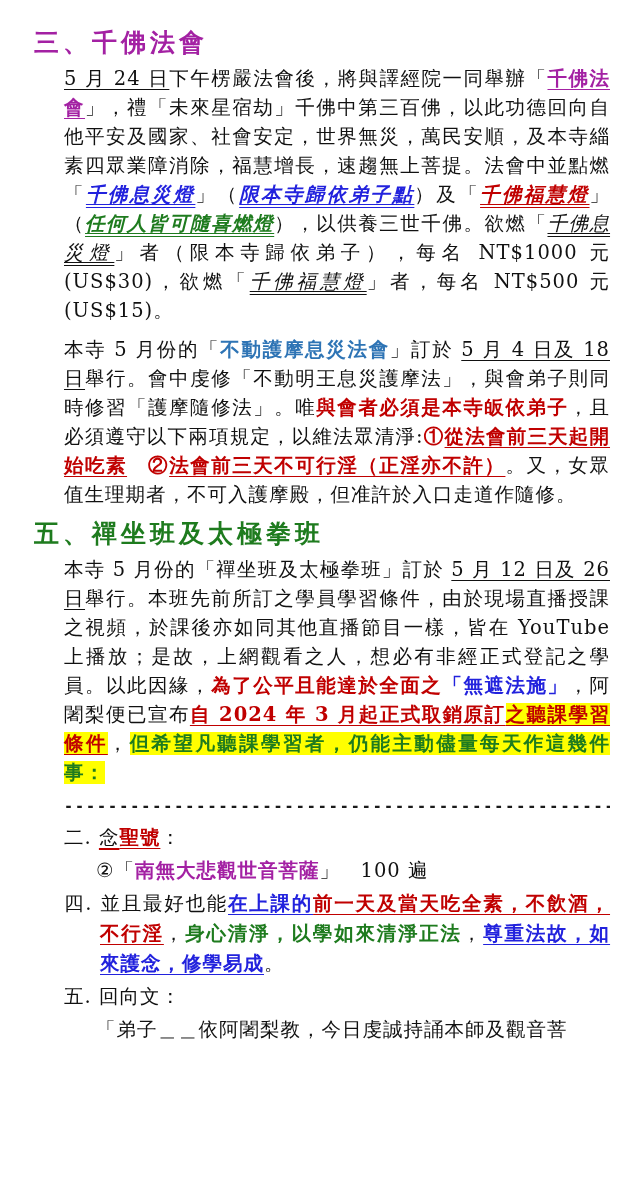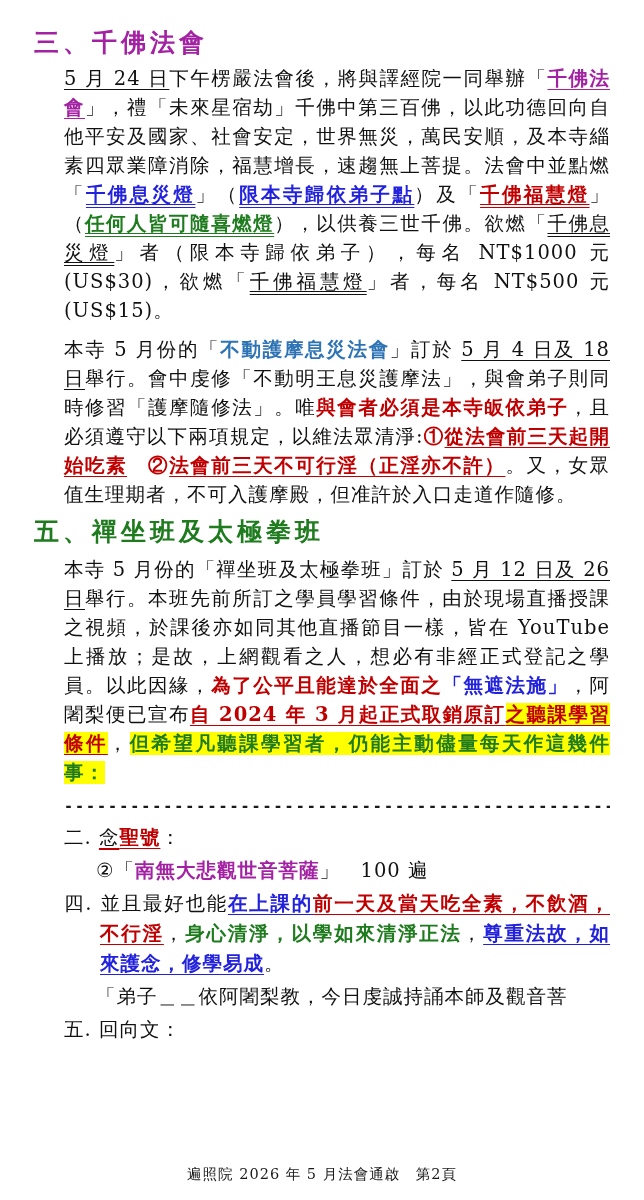--- a/index.html
+++ b/index.html
@@ -75,7 +75,7 @@
   .s-b{font-weight:bold;}
   .s-u{text-decoration-line:underline;text-decoration-thickness:2px;text-underline-offset:4px;text-decoration:underline;}
   .s-ured{text-decoration-line:underline;text-decoration-thickness:2px;text-underline-offset:4px;text-decoration-color:var(--red);}
-  .s-uu{text-decoration-line:underline;text-decoration-style:double;text-underline-offset:3px;}
+  .s-uu{text-decoration-line:underline;text-decoration-style:double;text-underline-offset:3px;font-style:italic;}
   .s-hl{background:var(--yellow);}
 </style>
 </head>

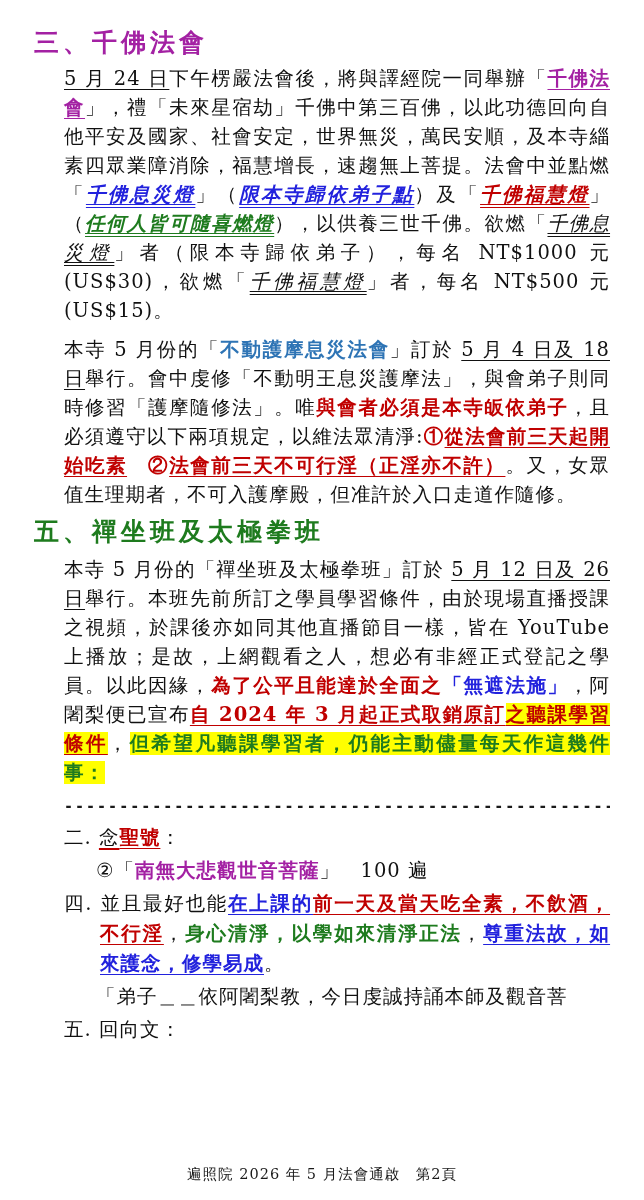--- a/index.html
+++ b/index.html
@@ -31,7 +31,7 @@
   }
   .h-magenta{color:var(--magenta);}
   .h-blue{color:var(--blue);}
-  .h-green{color:var(--green);font-family:Liberation Mono, monospace;}
+  .h-green{color:var(--green);}
   .para{
     font-size:19.5px;
     line-height:29px;

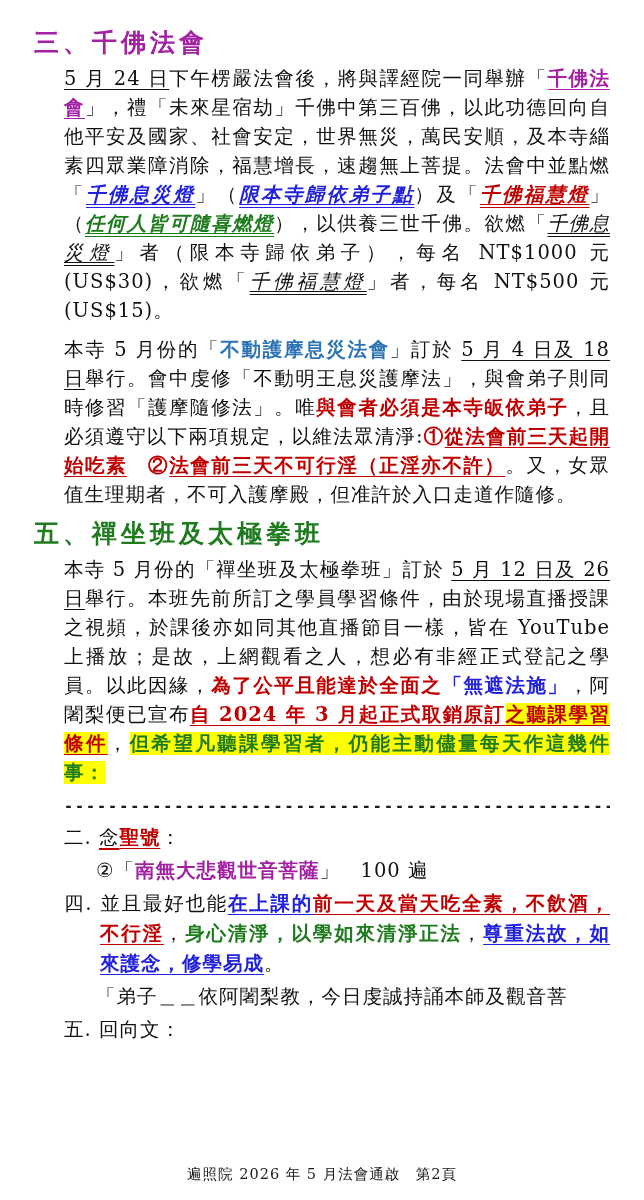--- a/index.html
+++ b/index.html
@@ -97,8 +97,8 @@
     <div class="li"><span>二. </span><span class="s-ured">念</span><span class="s-red s-b s-u">聖號</span><span>：</span></div>
     <div class="li sub"><span>②「</span><span class="s-magenta s-b">南無大悲觀世音菩薩</span><span>」　100 遍</span></div>
     <div class="li hang"><span>四. </span><span>並且最好也能</span><span class="s-blue s-b s-u">在上課的</span><span class="s-red s-b s-u">前一天及當天吃全素，不飲酒，不行淫</span><span>，</span><span class="s-green s-b">身心清淨，以學如來清淨正法</span><span>，</span><span class="s-blue s-b s-u">尊重法故，如來護念，修學易成</span><span>。</span></div>
+    <div class="li"><span>五. </span><span>回向文：</span></div>
     <div class="li sub"><span>「弟子</span><span>＿＿</span><span>依阿闍梨教，今日虔誠持誦本師及觀音菩</span></div>
-    <div class="li"><span>五. </span><span>回向文：</span></div>
   </div>
 
   <div class="footer">遍照院 2026 年 5 月法會通啟　第2頁</div>

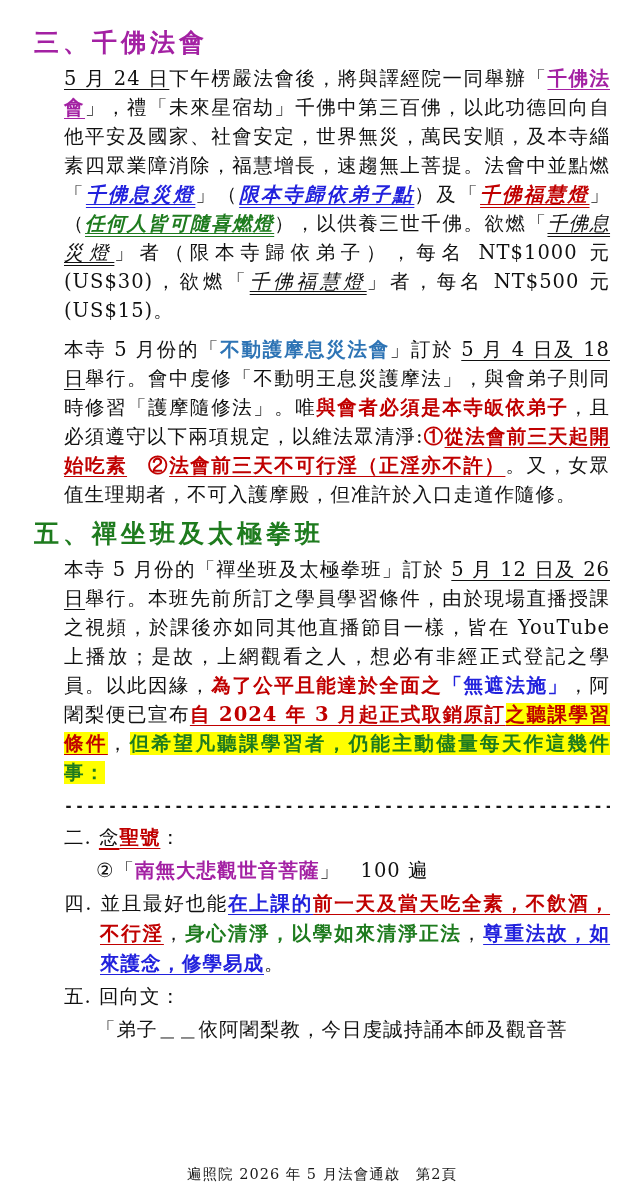--- a/index.html
+++ b/index.html
@@ -101,7 +101,6 @@
     <div class="li sub"><span>「弟子</span><span>＿＿</span><span>依阿闍梨教，今日虔誠持誦本師及觀音菩</span></div>
   </div>
 
-  <div class="footer">遍照院 2026 年 5 月法會通啟　第2頁</div>
 
 </div>
 

